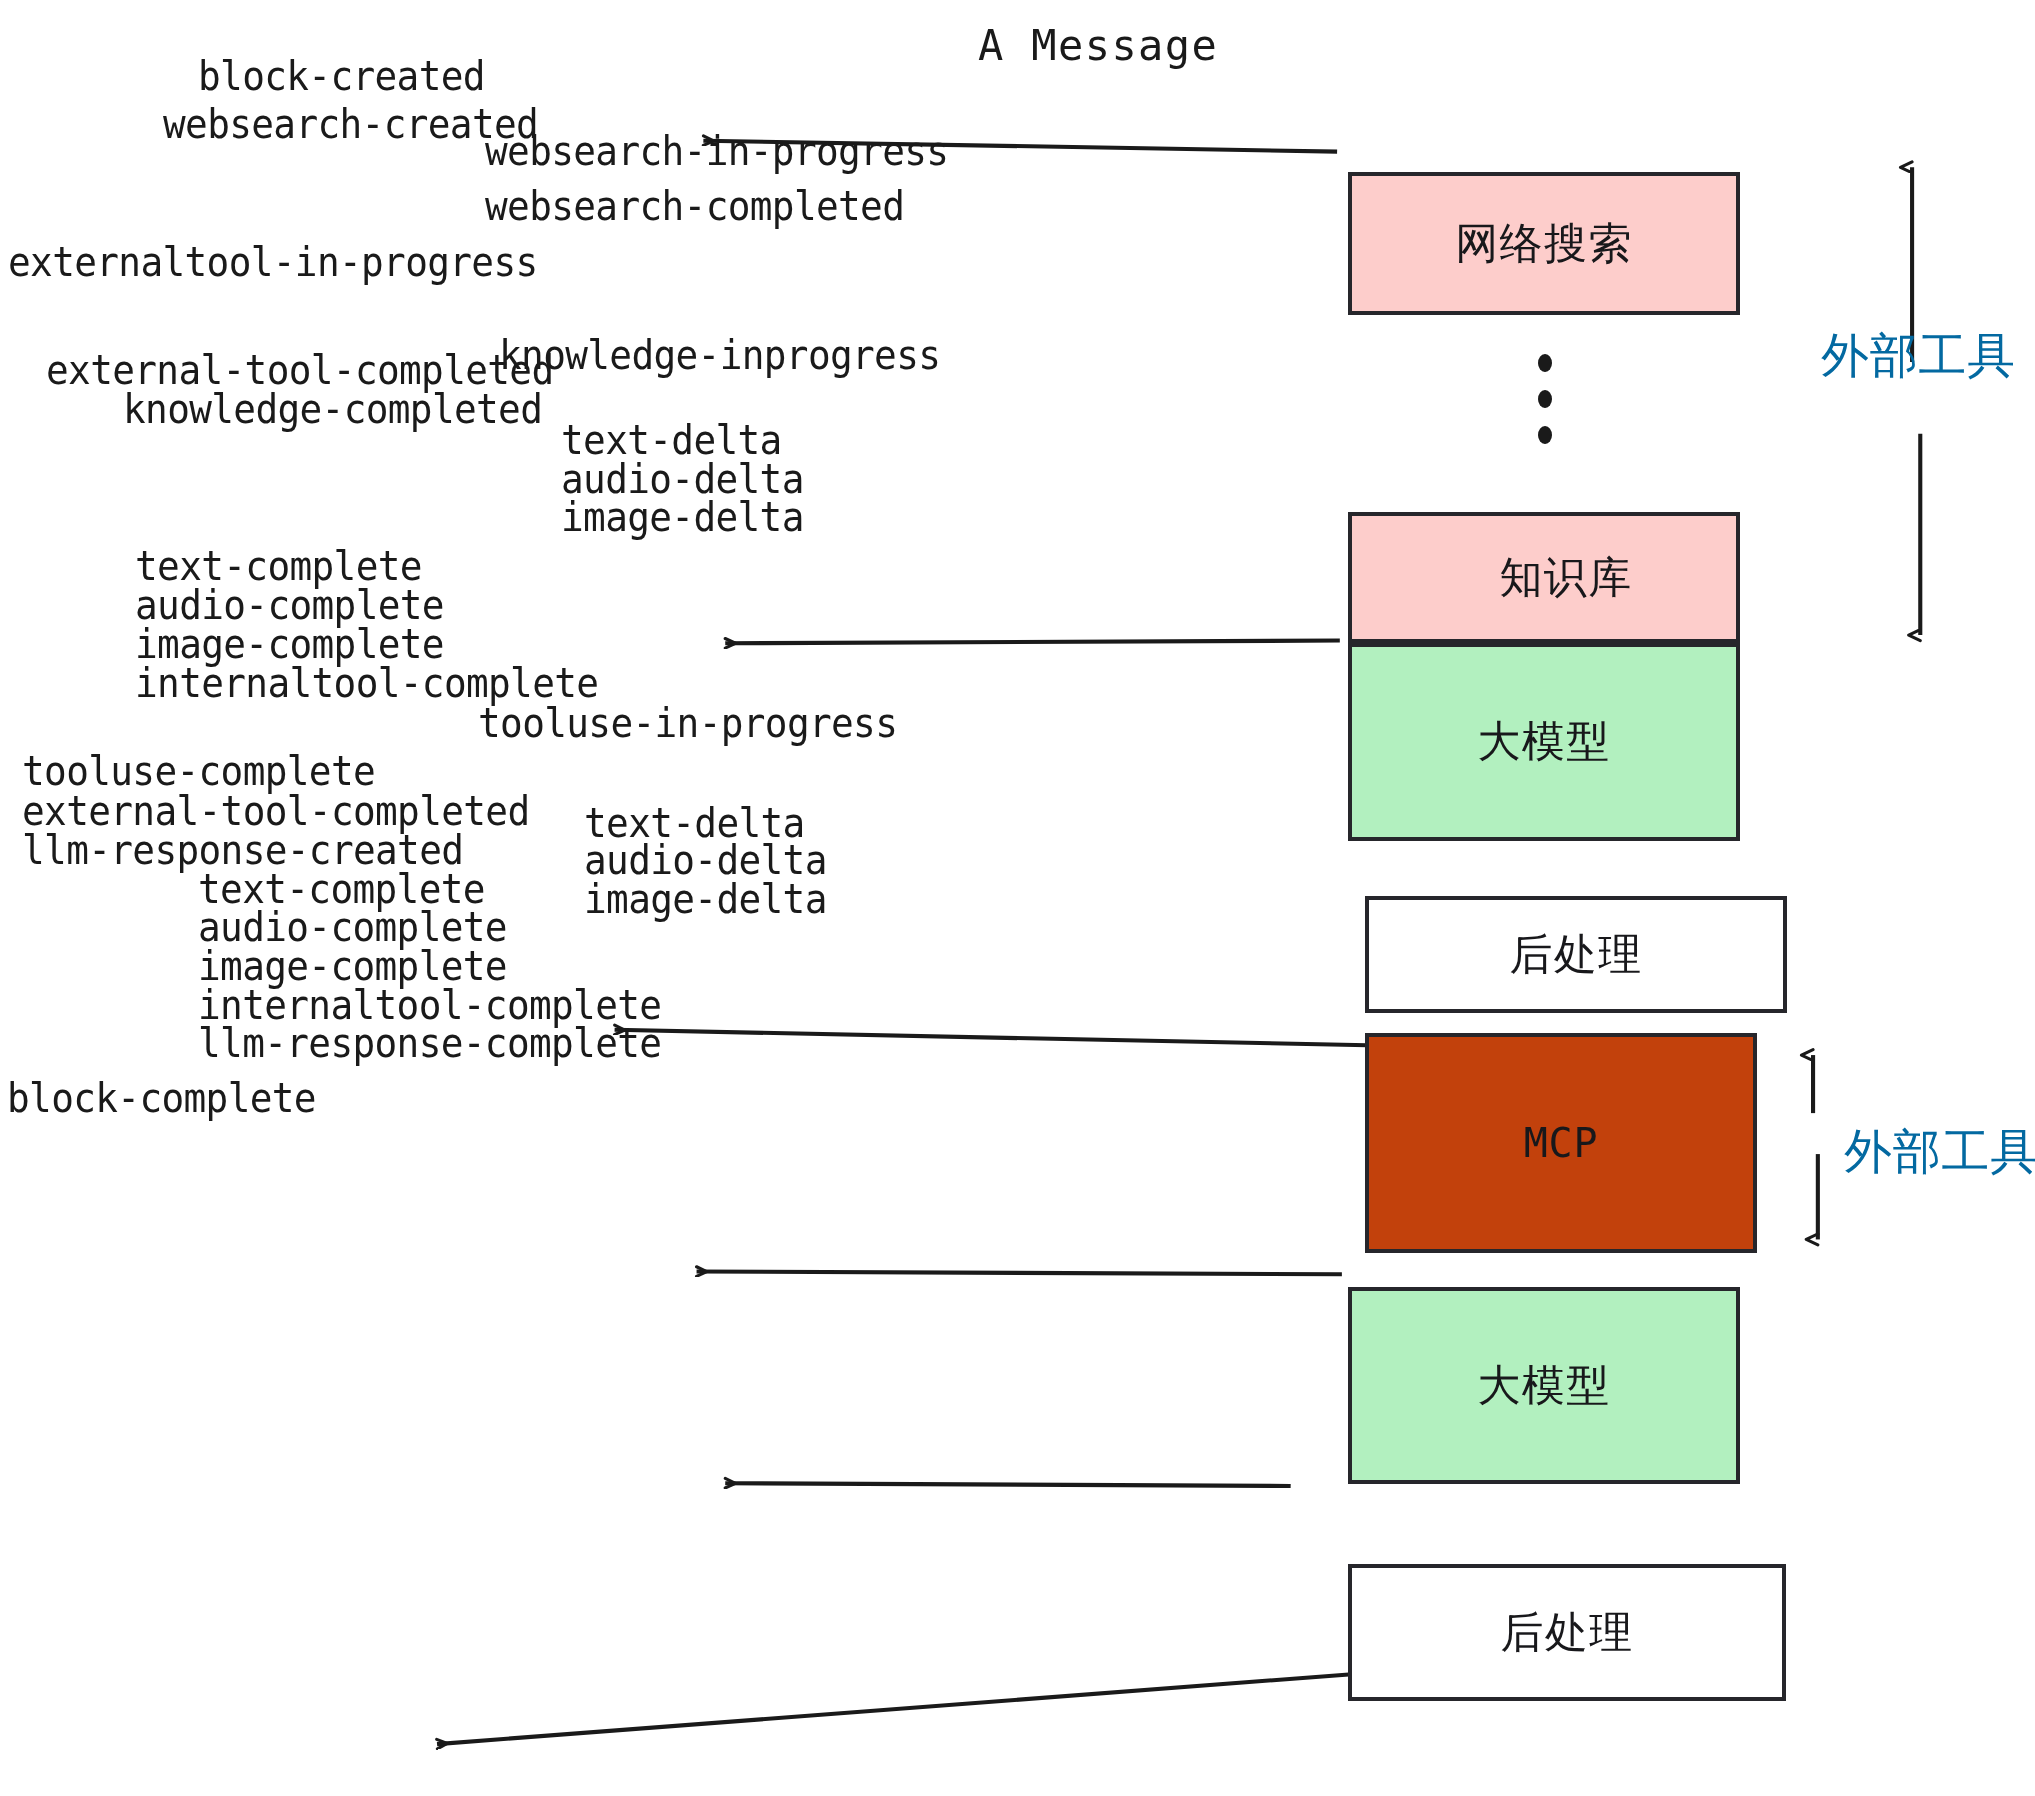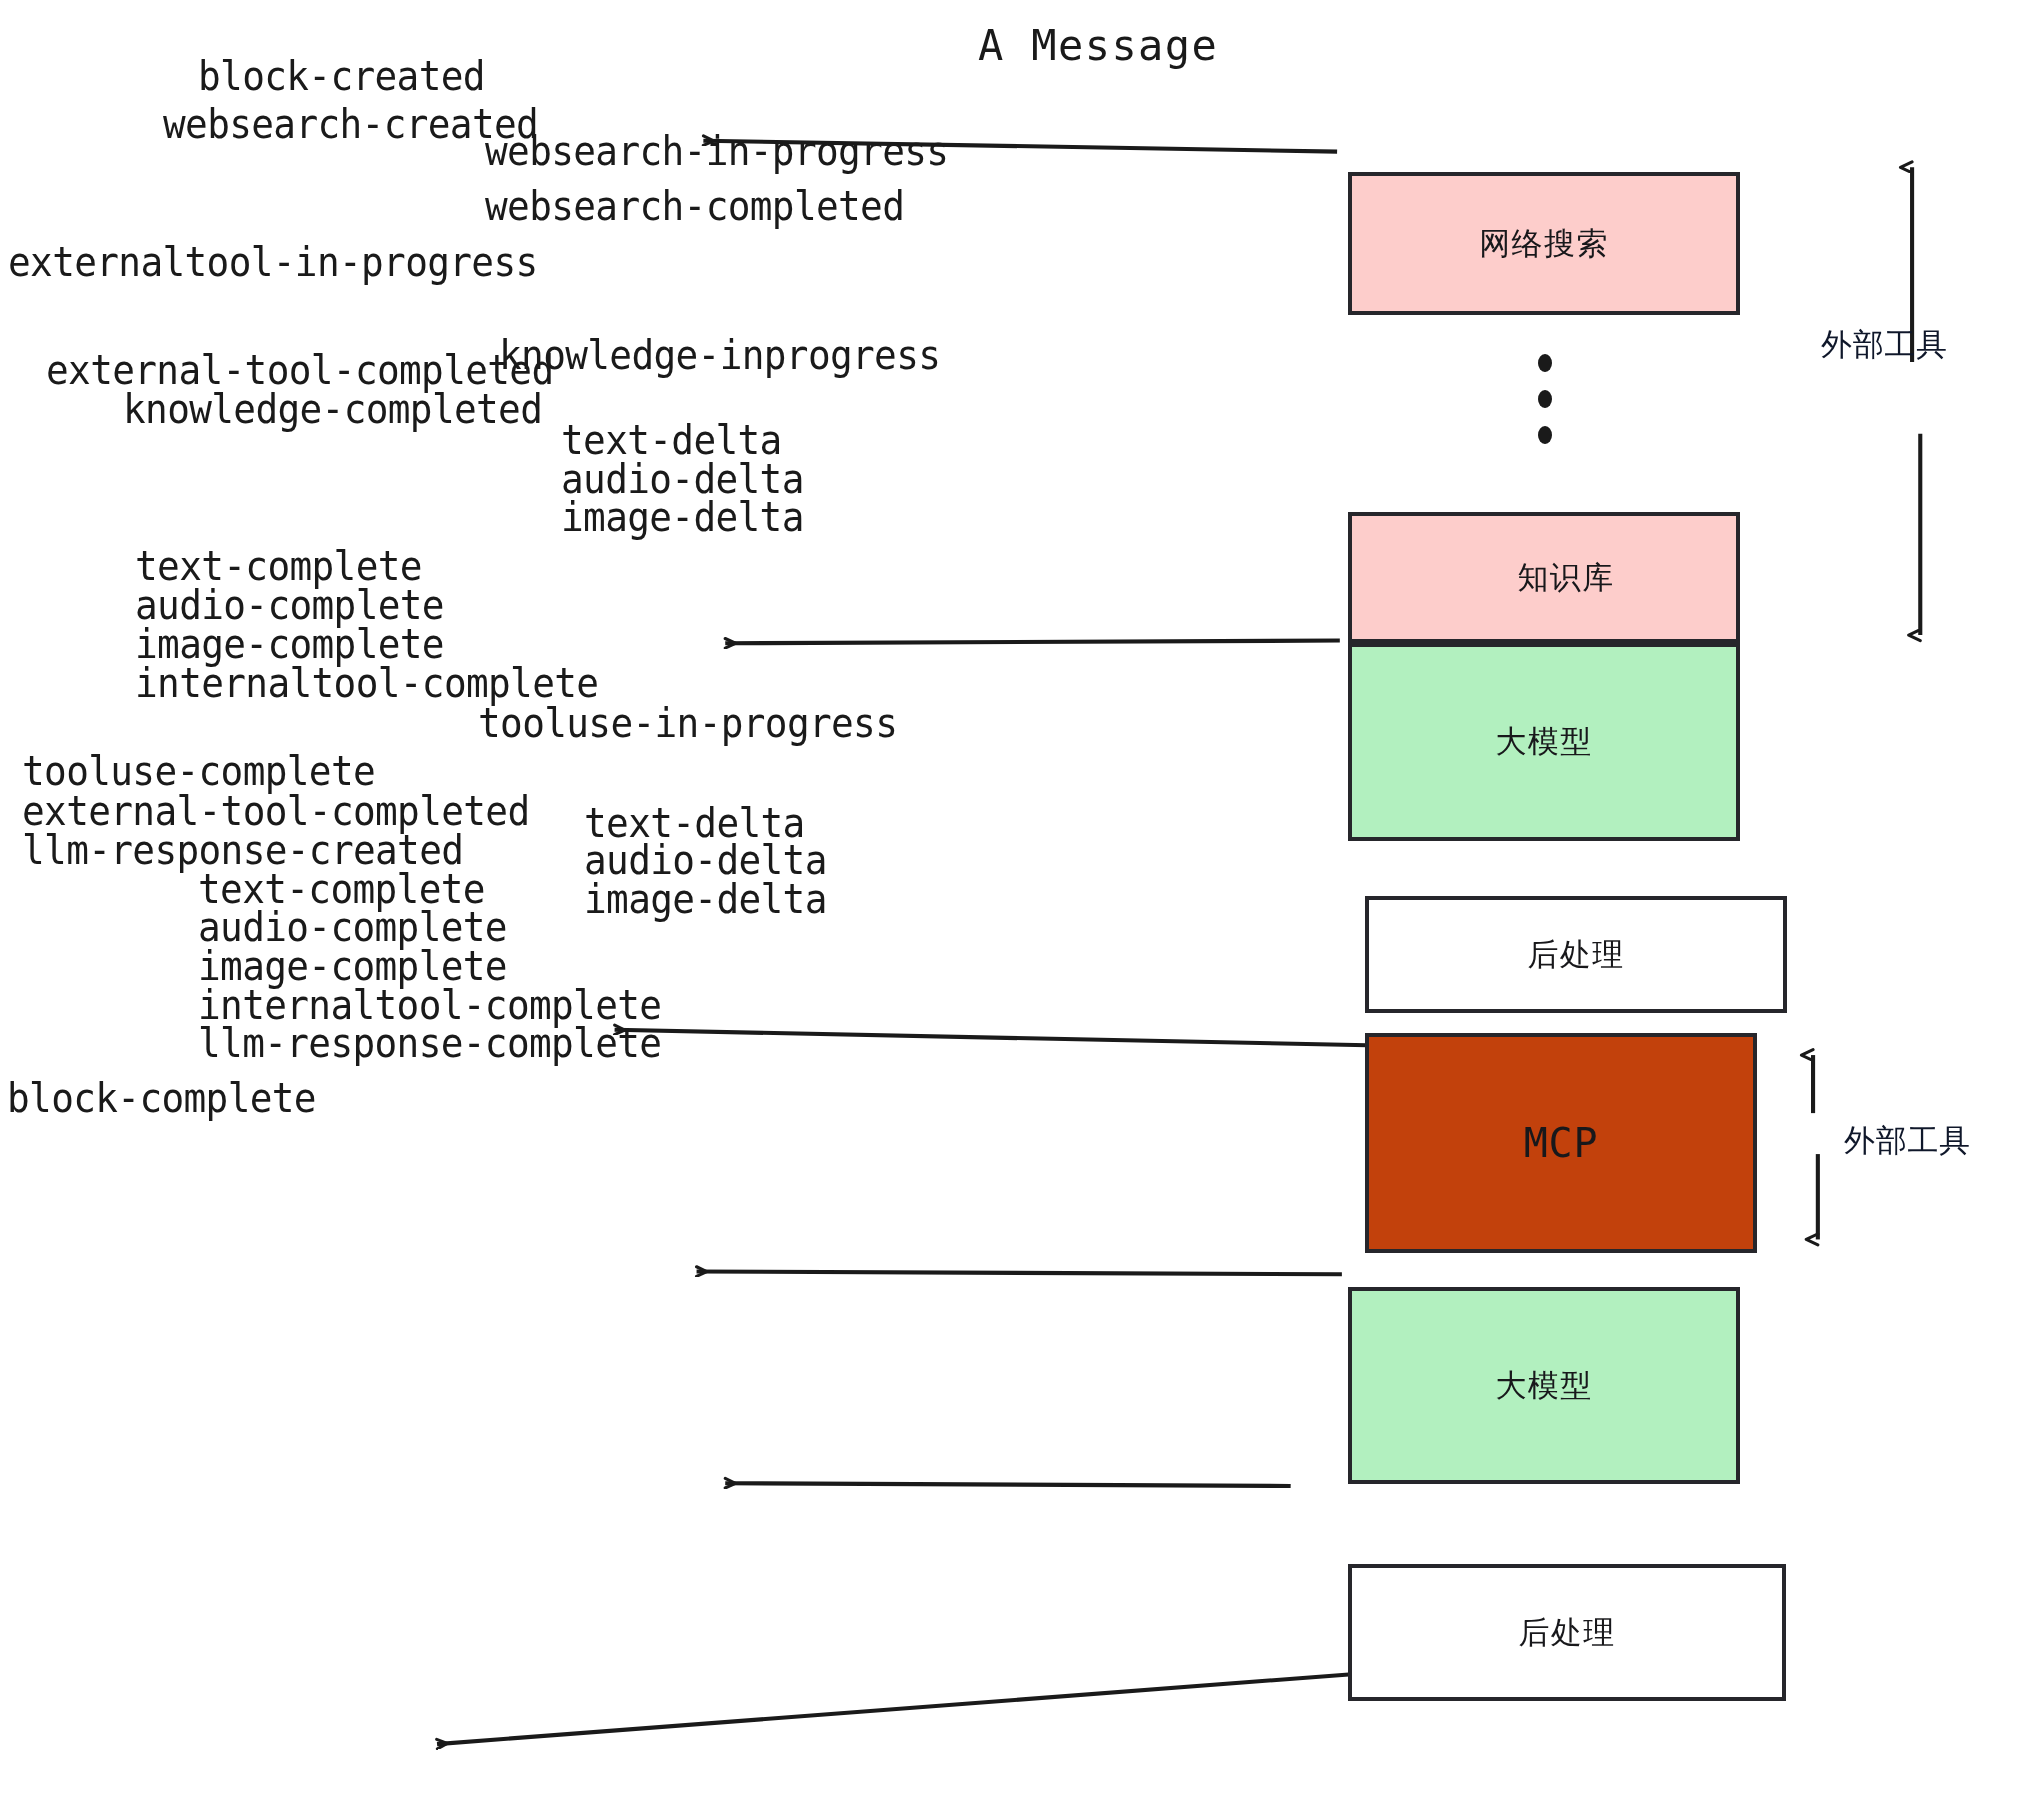--- a/index.html
+++ b/index.html
@@ -37,7 +37,7 @@
     align-items:center;
     justify-content:center;
     font-family:"DejaVu Sans","Liberation Sans",sans-serif;
-    font-size:31px;
+    font-size:43px;
     color:#18181b;
     letter-spacing:1.4px;
   }

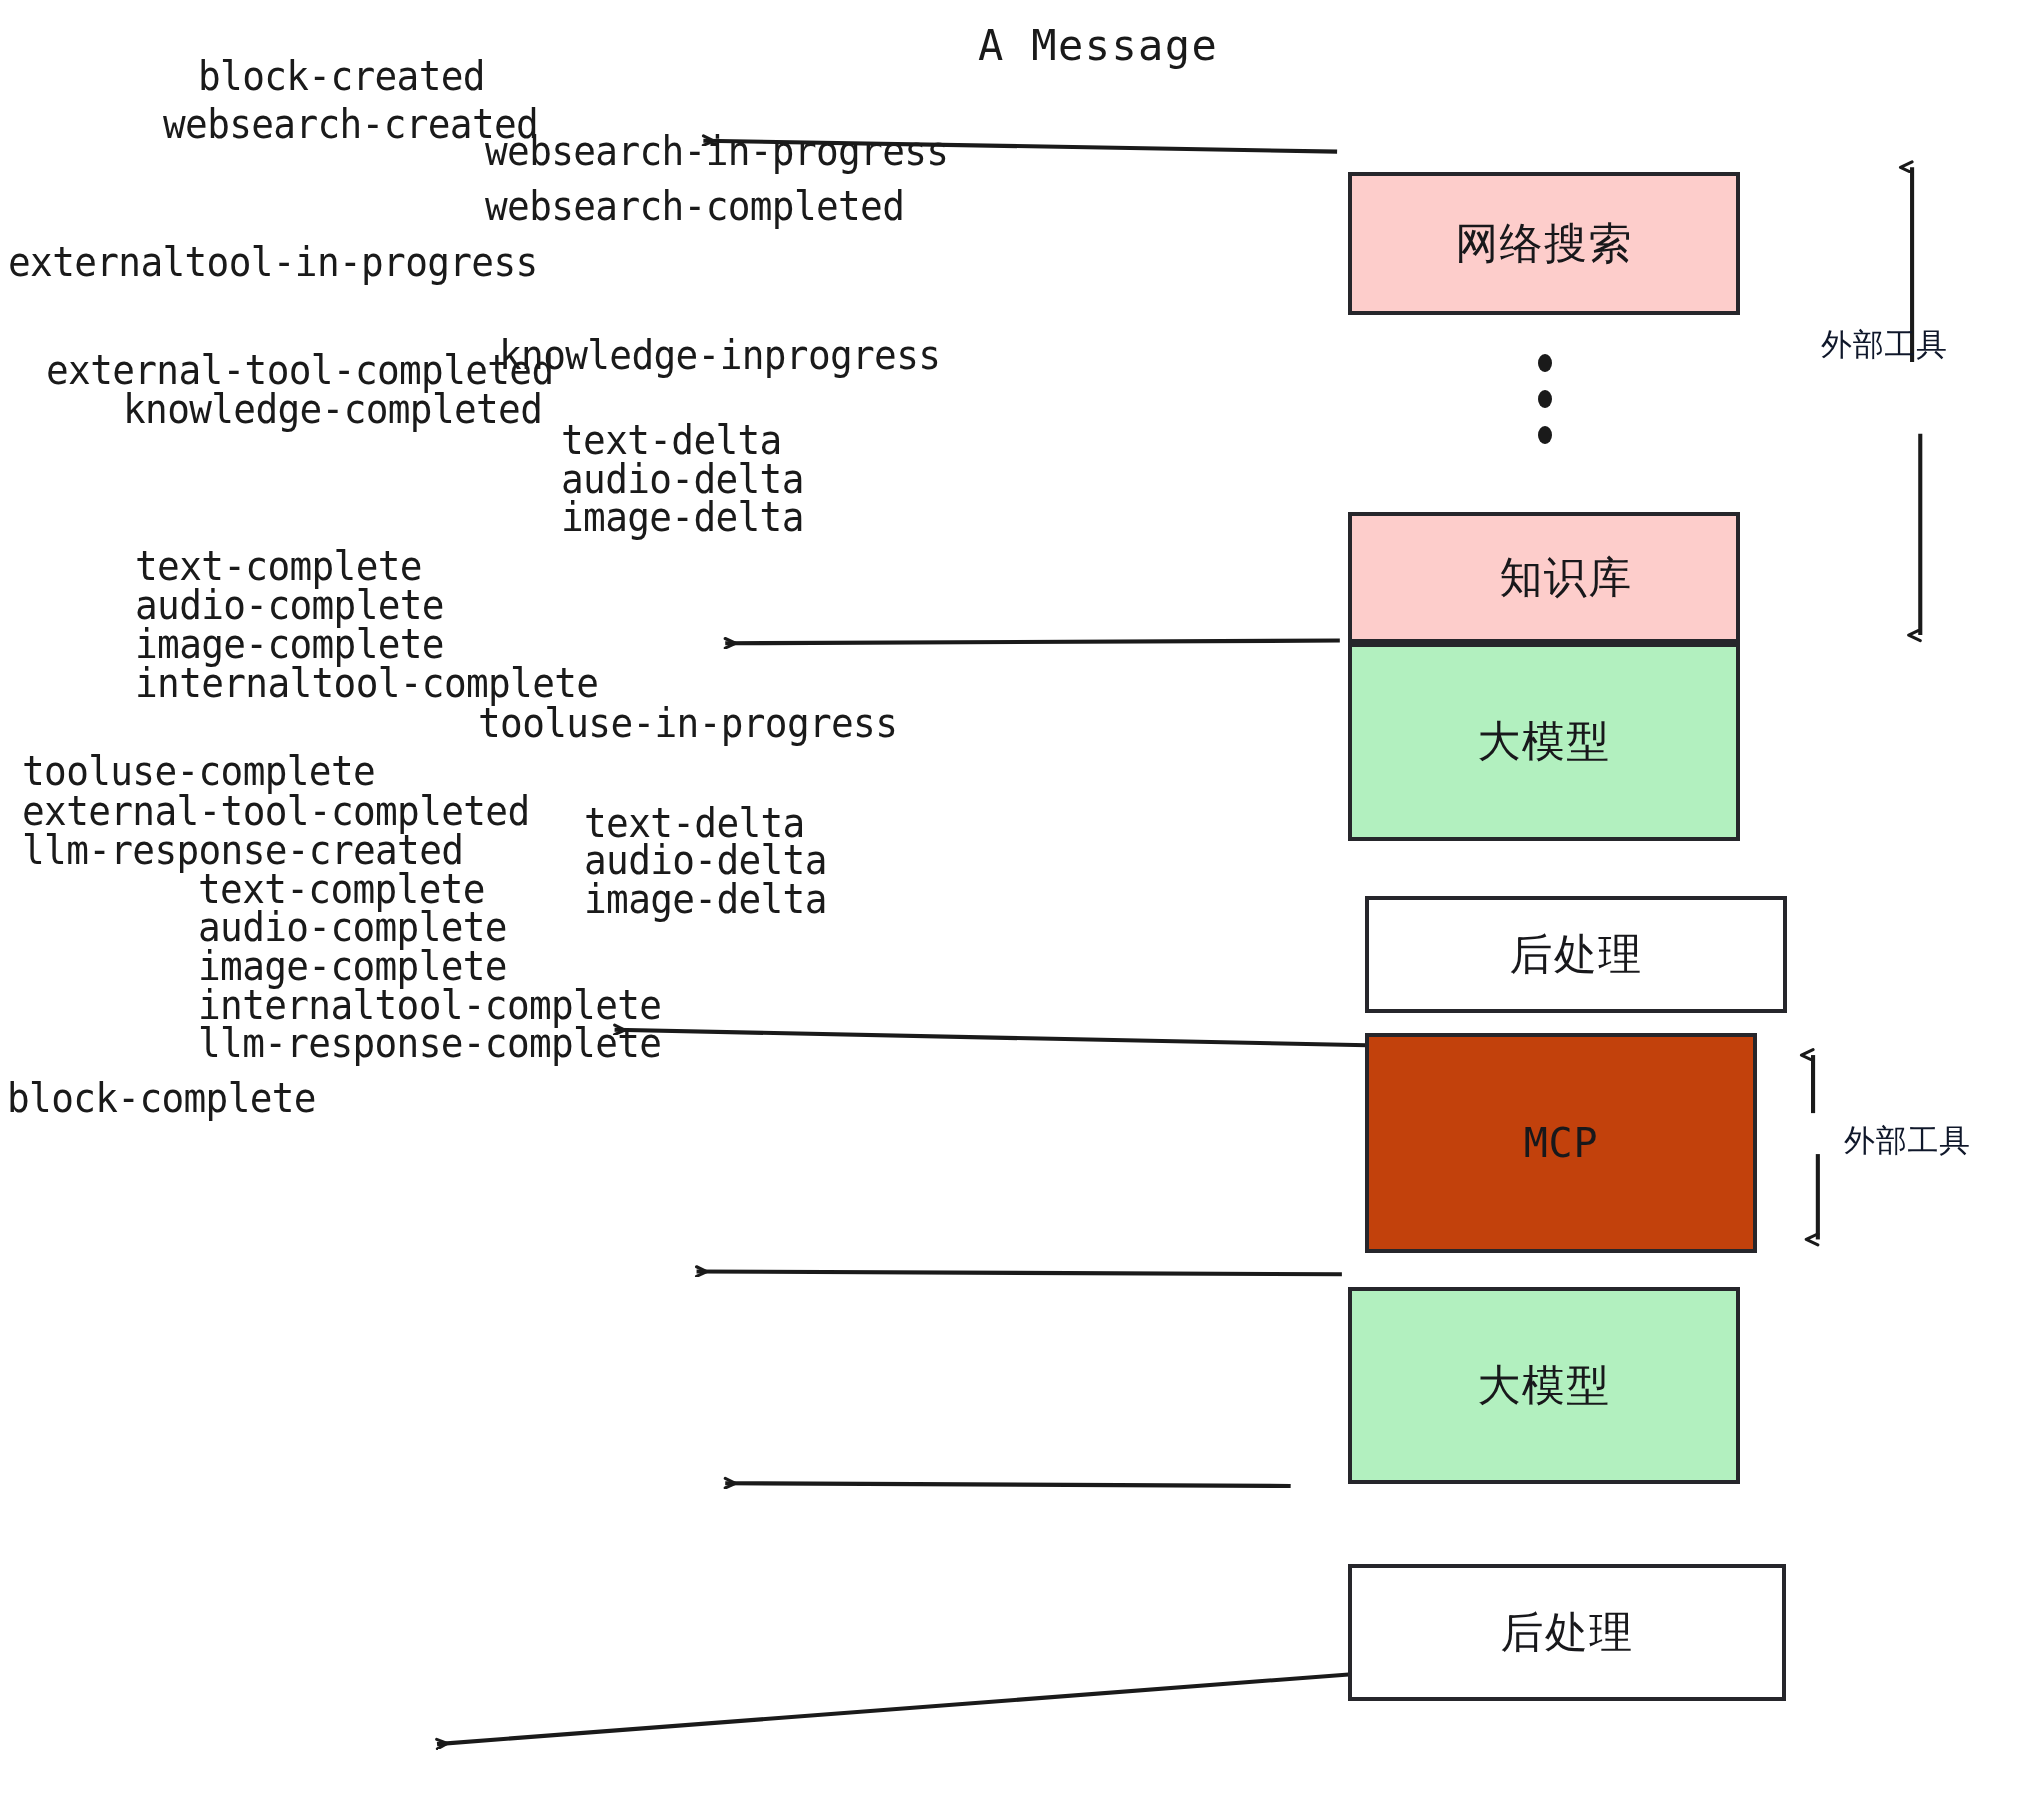--- a/index.html
+++ b/index.html
@@ -49,8 +49,8 @@
   .side{
     position:absolute;
     font-family:"DejaVu Sans","Liberation Sans",sans-serif;
-    font-size:31px;
-    color:#0f172a;
+    font-size:48px;
+    color:#0369a1;
     letter-spacing:0.7px;
     white-space:pre;
   }

